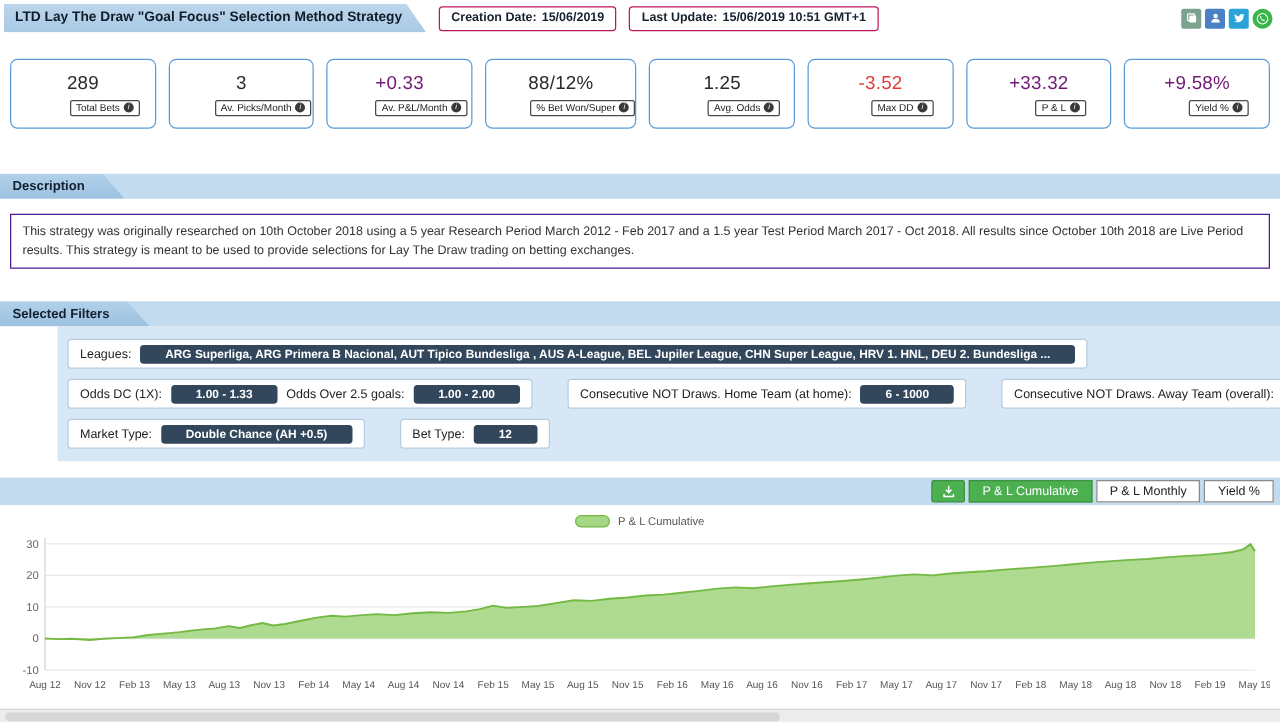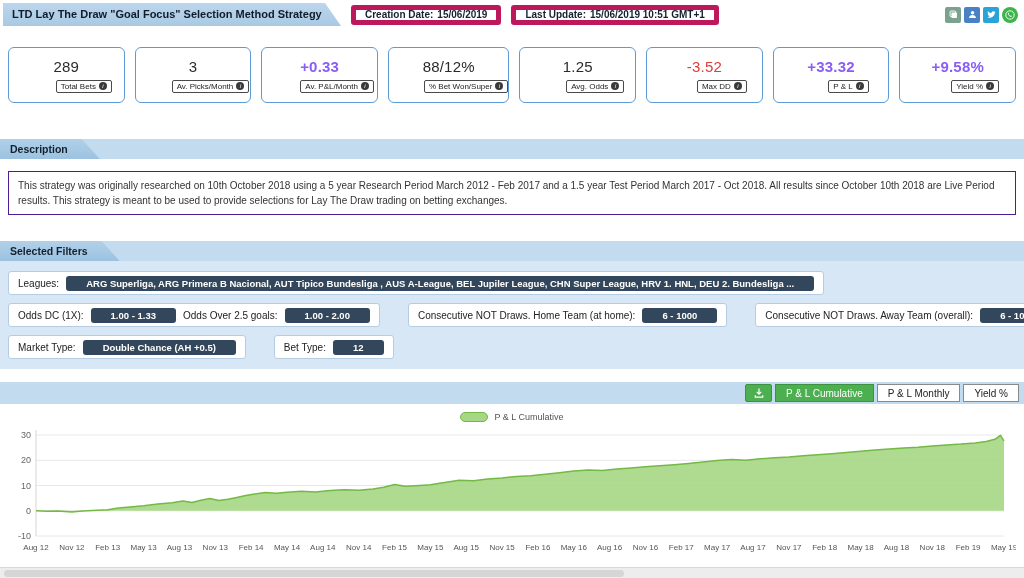--- a/index.html
+++ b/index.html
@@ -14,7 +14,7 @@
     padding:5px 28px 5px 9px; width:338px; height:23px; white-space:nowrap;
     clip-path:polygon(0 0, calc(100% - 16px) 0, 100% 100%, 0 100%);
   }
-  .date-box { border:5px solid #be185d; border-radius:3px; background:#fff; padding:3px 9px;
+  .date-box { border:1px solid #be185d; border-radius:3px; background:#fff; padding:3px 9px;
     font-size:10px; font-weight:bold; color:#16212e; display:flex; gap:4px; white-space:nowrap; height:20px; align-items:center;}
   .topbar-icons { margin-left:auto; display:flex; gap:3px; align-items:flex-start; }
   .tb-icon { width:16px; height:16px; border-radius:2px; display:flex; align-items:center; justify-content:center; cursor:pointer; }

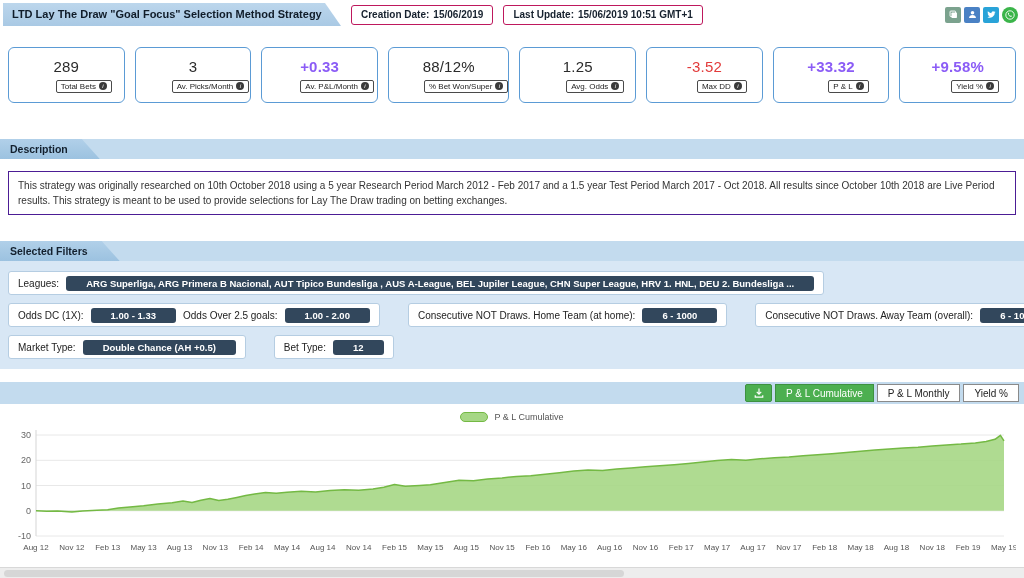--- a/index.html
+++ b/index.html
@@ -28,7 +28,7 @@
   .stat-card { flex:1; border:1px solid #5b9bd5; border-radius:6px; background:#fff; height:56px;
     display:flex; flex-direction:column; align-items:center; justify-content:center; gap:5px;text-align:right; }
   .stat-value { font-size:15px; color:#2b2b2b; letter-spacing:.2px; }
-  .stat-value.green { color:#8b5cf6;font-weight:bold; }
+  .stat-value.green { color:#701a75; }
   .stat-value.red { color:#e23b3b; }
   .stat-label { border:1px solid #4a4a4a; border-radius:2px; font-size:8px; color:#1c1c1c;
     padding:1px 4px; display:inline-flex; align-items:center; gap:3px; background:#fff; white-space:nowrap;margin-left:35px; }

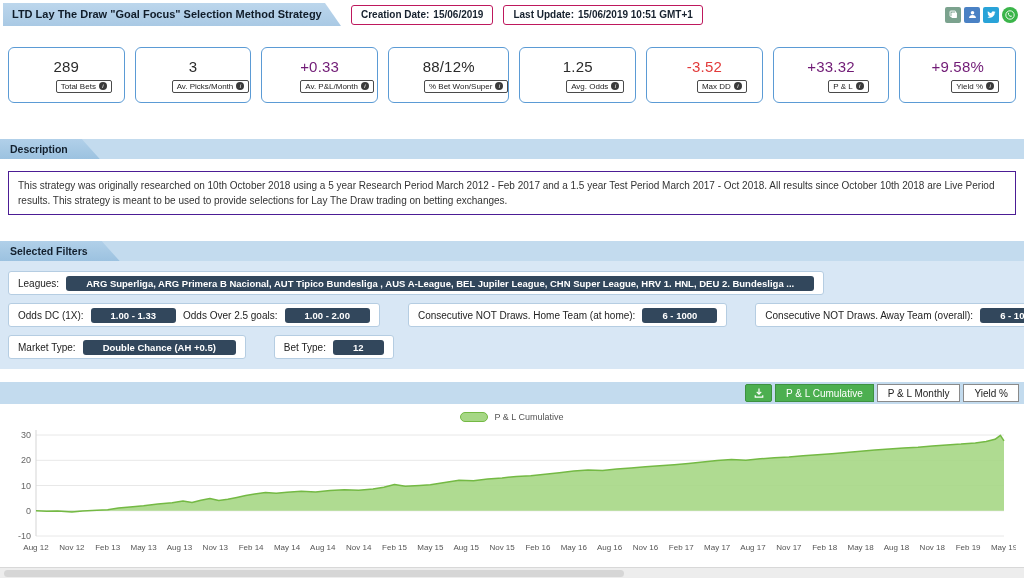--- a/index.html
+++ b/index.html
@@ -45,7 +45,7 @@
   .desc-box { border:1px solid #4c1d95; background:#fff; padding:6px 9px; font-size:10px; color:#333; line-height:1.5; }
 
   .section-filters { margin-top:14px; }
-  .filters-body { background:#d8e7f5; padding:10px 8px; display:flex; flex-direction:column; gap:8px; }
+  .filters-body { background:#d8e7f5; padding:10px 8px; display:flex; flex-direction:column; gap:8px;margin-left:46px; }
   .filter-row { display:flex; gap:28px; }
   .filter-box { background:#fff; border:1px solid #b5cde2; border-radius:3px; padding:3px 9px;
     display:inline-flex; align-items:center; gap:7px; font-size:10px; color:#222; width:fit-content; height:24px; white-space:nowrap; }

